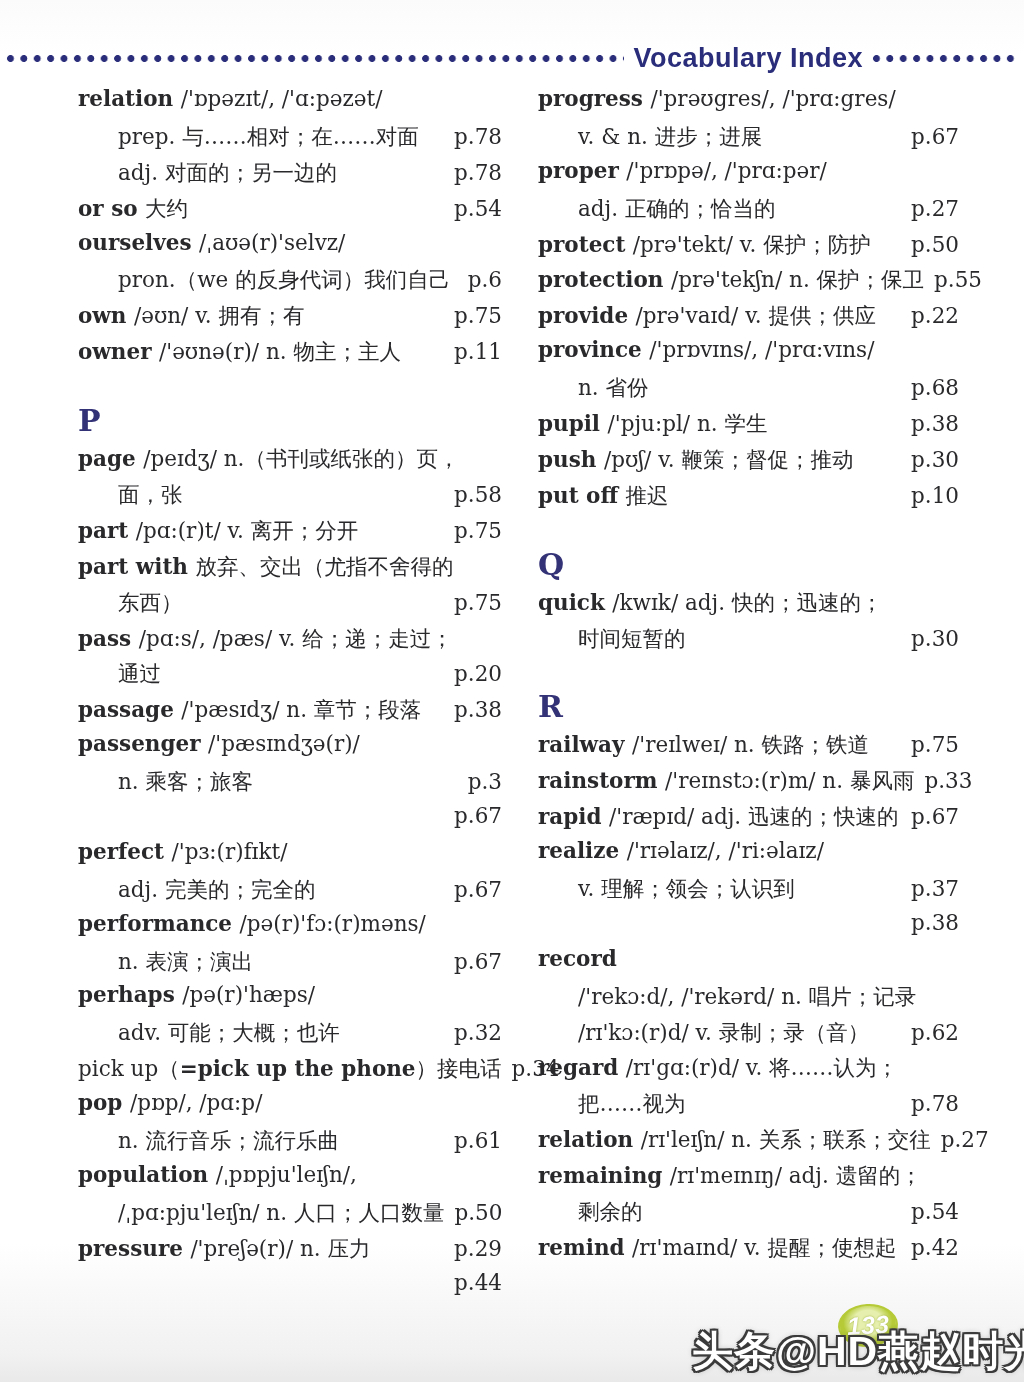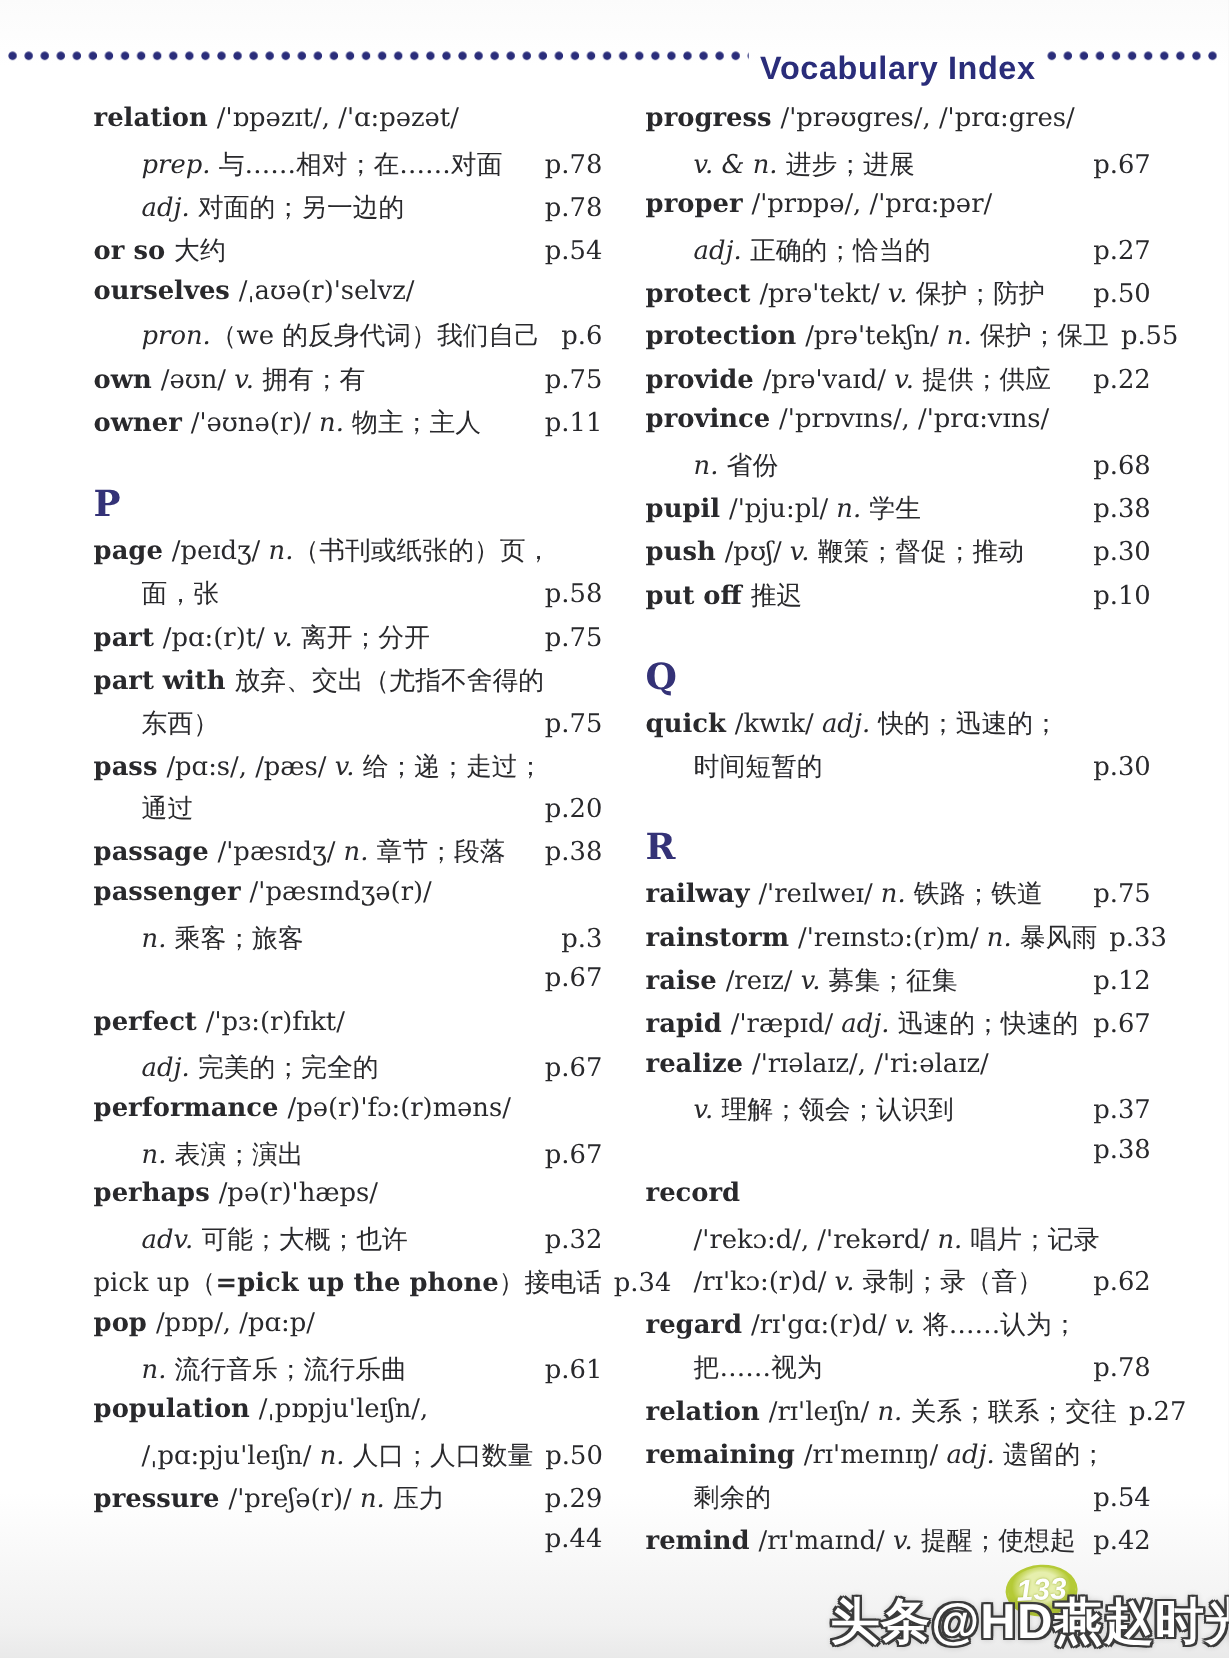--- a/index.html
+++ b/index.html
@@ -14,7 +14,7 @@
   
   .vi-header{
     position:absolute;top:42px;left:6px;right:4px;height:32px;
-    display:flex;
+    display:flex;align-items:center;
   }
   .dots{
     height:9px;

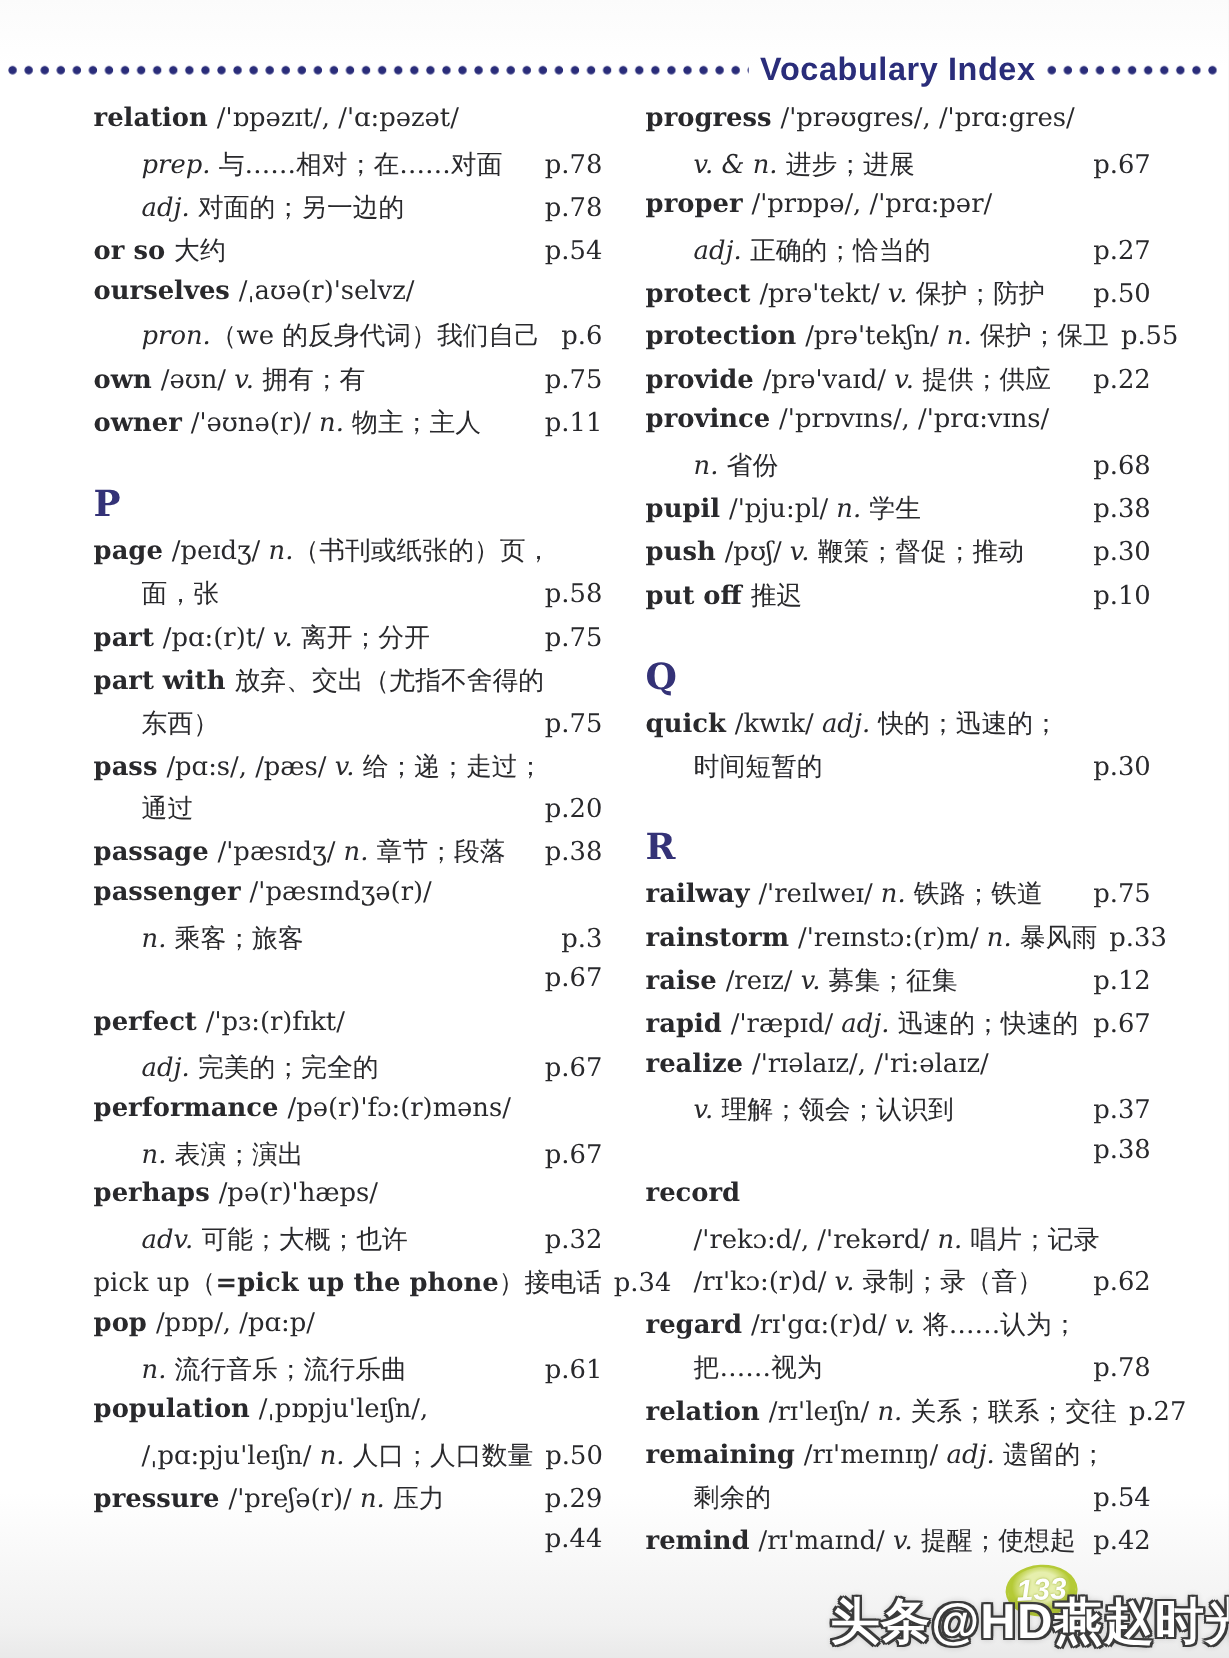--- a/index.html
+++ b/index.html
@@ -45,7 +45,7 @@
   .txt{flex:0 1 auto;}
   .pg{margin-left:auto;padding-left:10px;flex:none;}
   .seg-b{font-weight:700;}
-  .seg-i{font-style:italic;}
+  .seg-i{}
   .seg-p,.seg-c{font-weight:400;}
   .section-letter{
     margin-top:24px;height:47px;

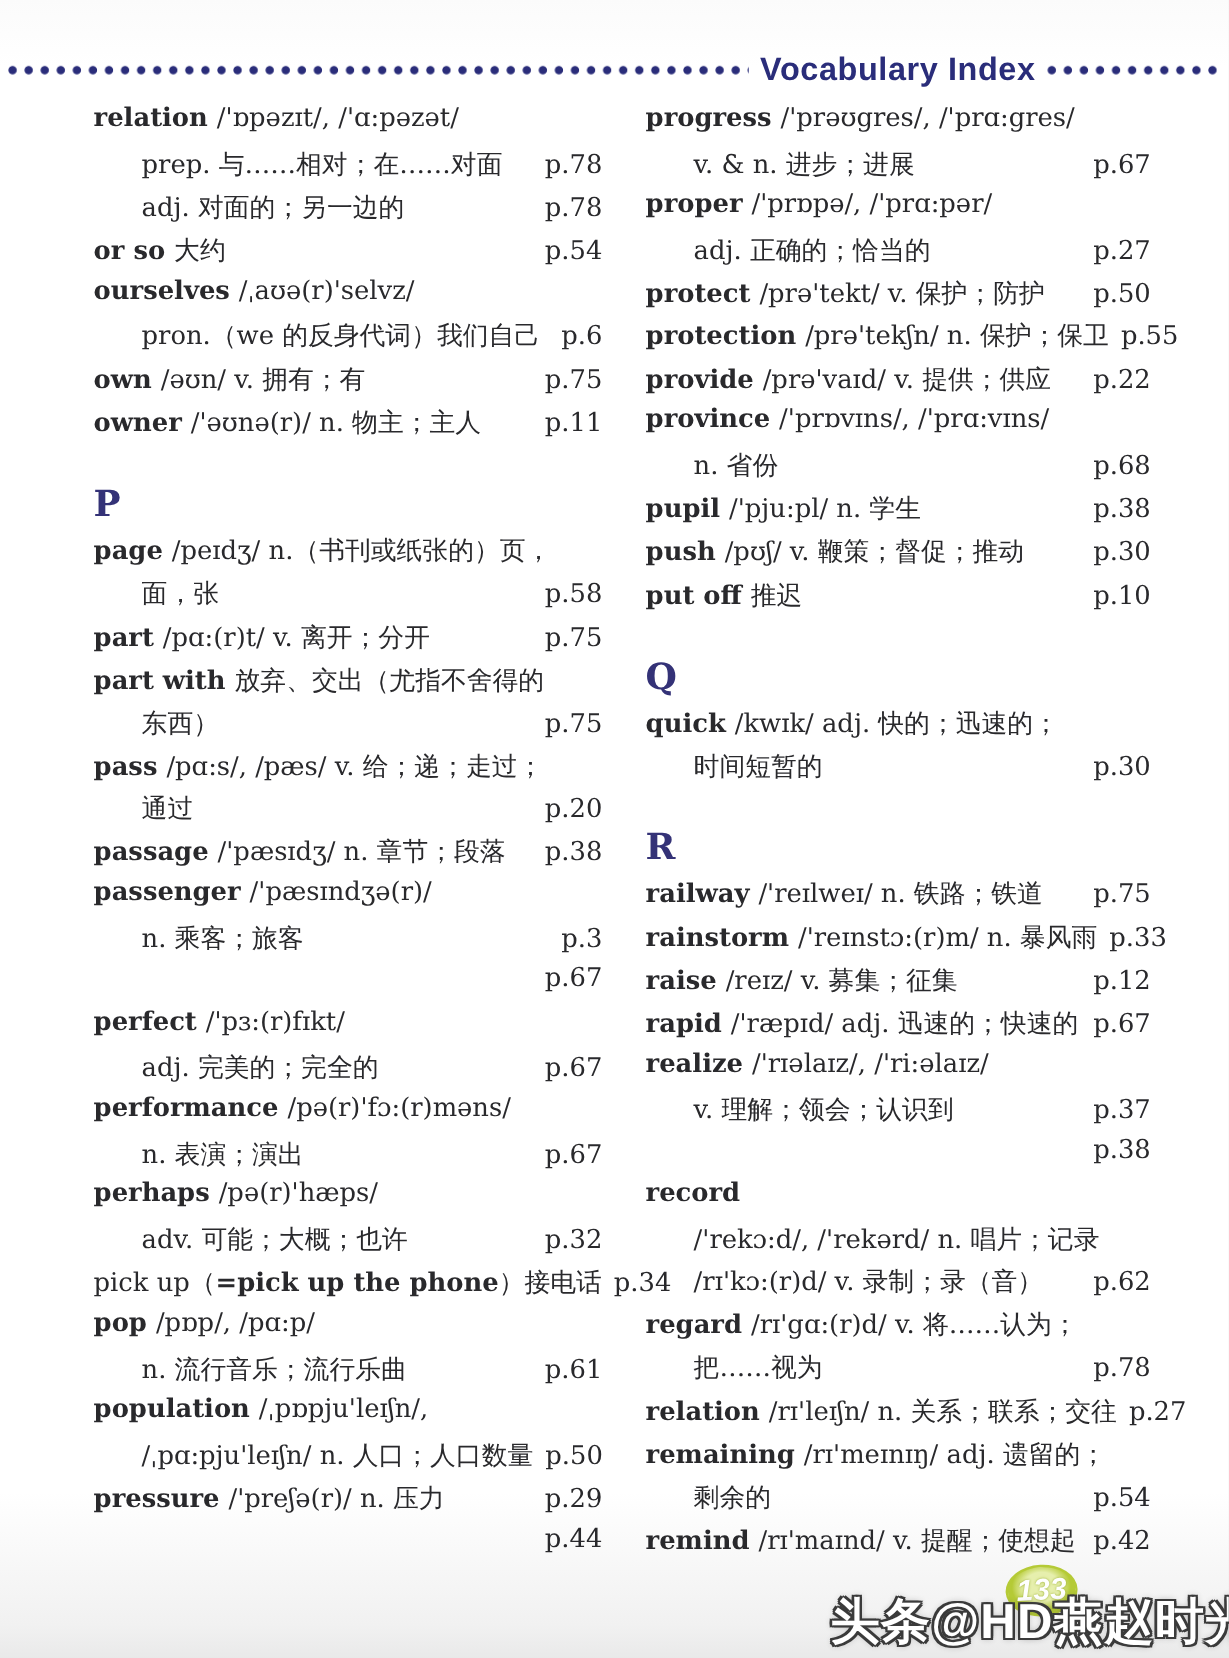--- a/index.html
+++ b/index.html
@@ -273,10 +273,6 @@
           <span class="pg">p.33</span>
         </div>
         <div class="line">
-          <span class="txt"><span class="seg-b">raise </span><span class="seg-p">/reɪz/ </span><span class="seg-i">v. </span><span class="seg-c">募集；征集</span></span>
-          <span class="pg">p.12</span>
-        </div>
-        <div class="line">
           <span class="txt"><span class="seg-b">rapid </span><span class="seg-p">/'ræpɪd/ </span><span class="seg-i">adj. </span><span class="seg-c">迅速的；快速的</span></span>
           <span class="pg">p.67</span>
         </div>

